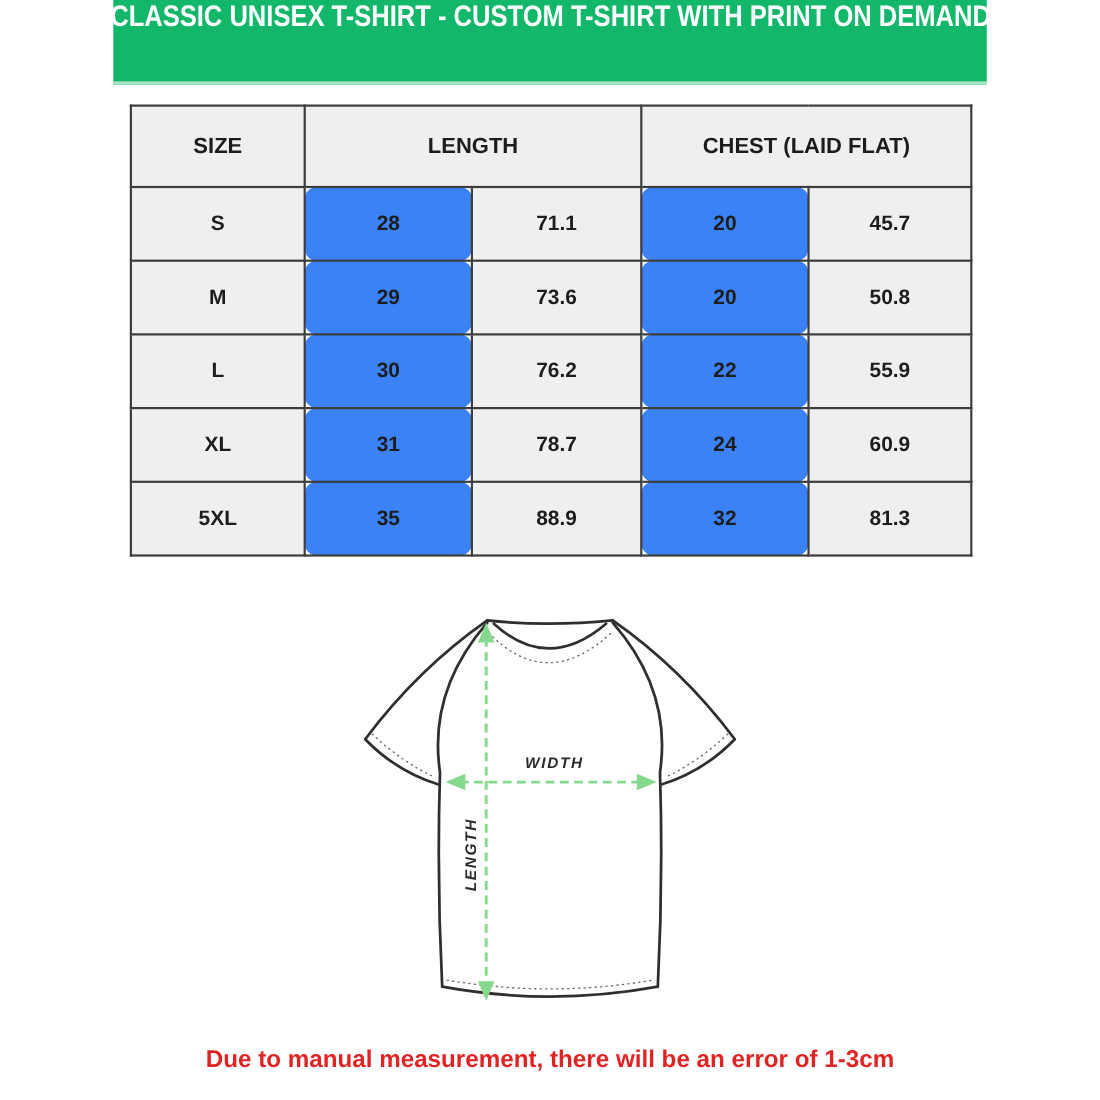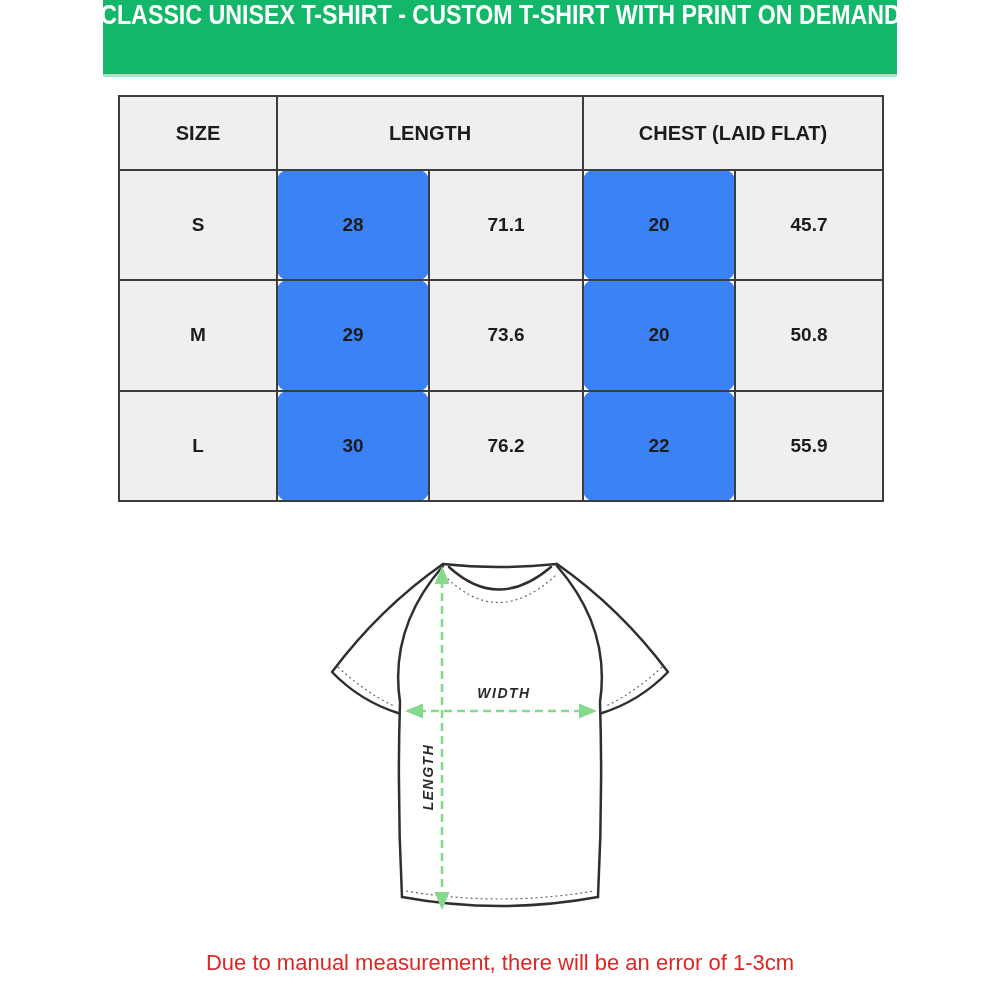--- a/index.html
+++ b/index.html
@@ -97,6 +97,13 @@
       <td class="c-white">22</td>
       <td class="c-gray thin-left">55.9</td>
     </tr>
+    <tr>
+      <td class="c-gray">XL</td>
+      <td class="c-white">31</td>
+      <td class="c-gray thin-left">78.7</td>
+      <td class="c-white">24</td>
+      <td class="c-gray thin-left">60.9</td>
+    </tr>
   </tbody>
 </table>
 

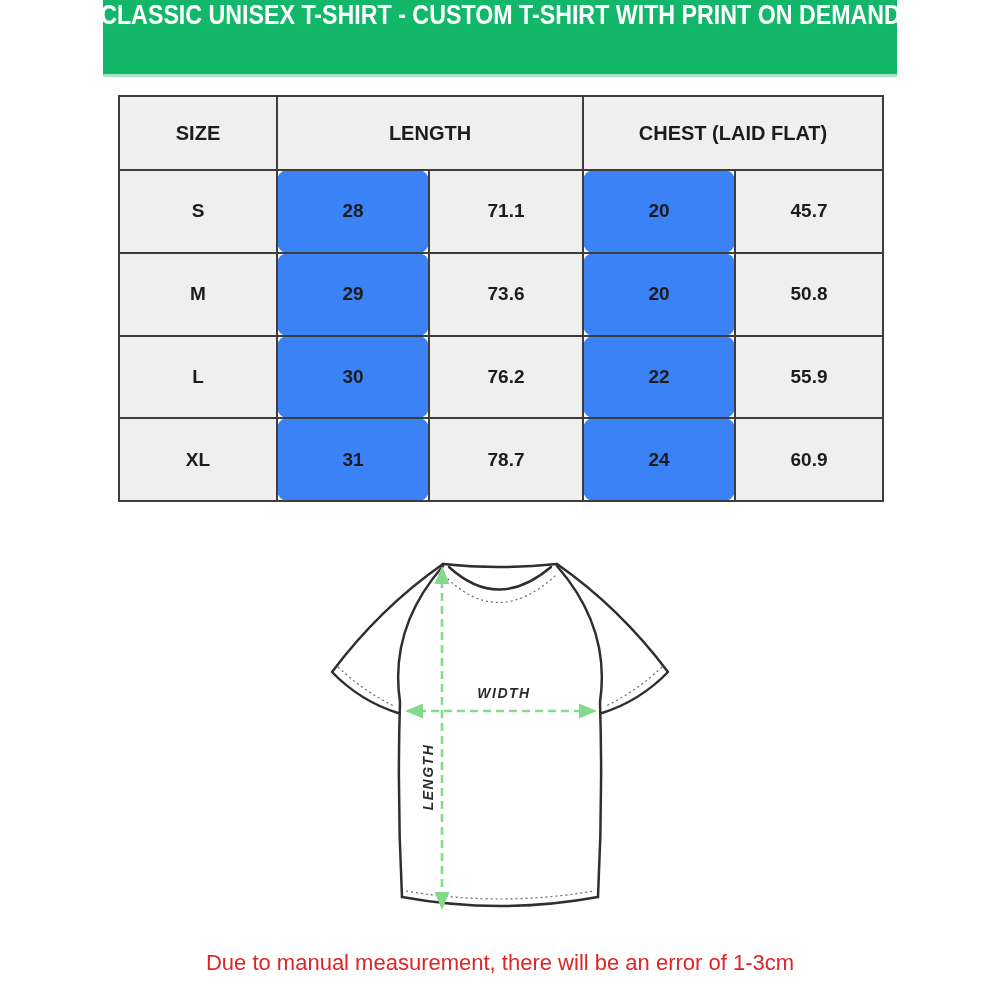--- a/index.html
+++ b/index.html
@@ -104,6 +104,13 @@
       <td class="c-white">24</td>
       <td class="c-gray thin-left">60.9</td>
     </tr>
+    <tr>
+      <td class="c-gray">5XL</td>
+      <td class="c-white">35</td>
+      <td class="c-gray thin-left">88.9</td>
+      <td class="c-white">32</td>
+      <td class="c-gray thin-left">81.3</td>
+    </tr>
   </tbody>
 </table>
 

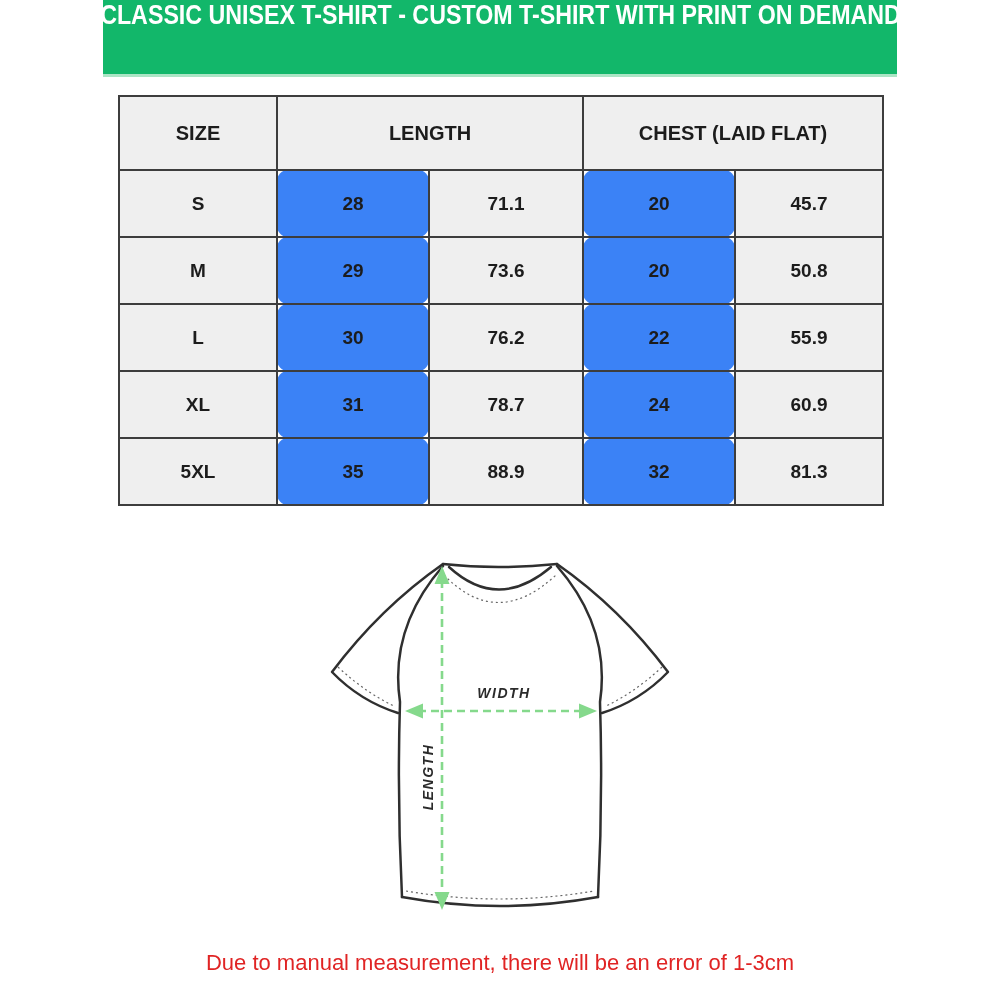--- a/index.html
+++ b/index.html
@@ -50,7 +50,7 @@
   
   .footer-note {
     position:absolute; left:0; top:950px; width:1000px;
-    text-align:center; color:#e02424; font-weight:normal; font-size:22px;
+    text-align:center; color:#e02424; font-weight:bold; font-size:22px;
   }
 </style>
 </head>

